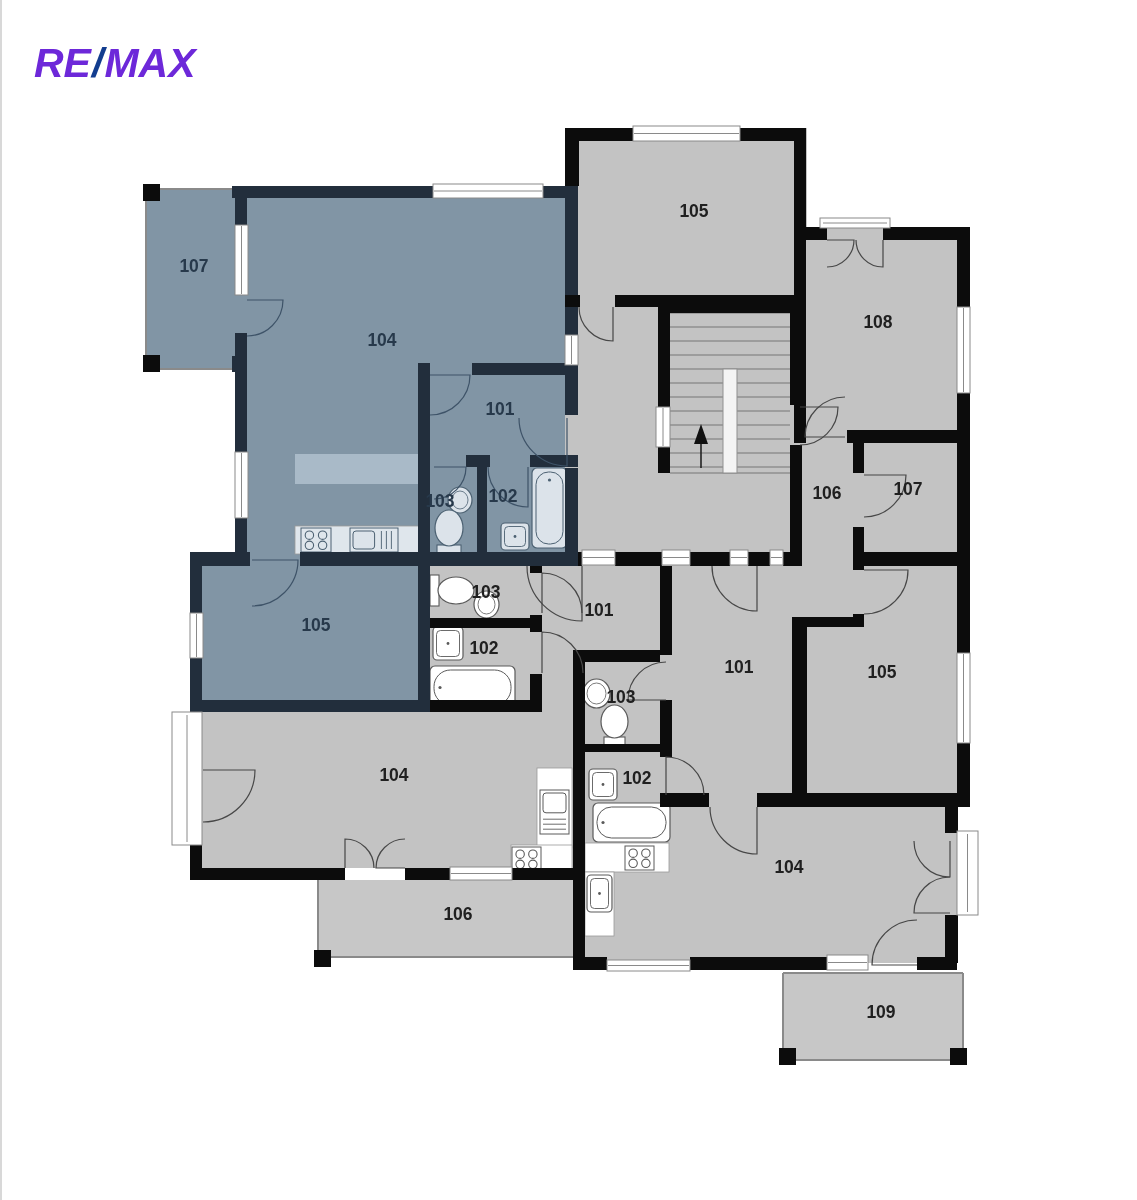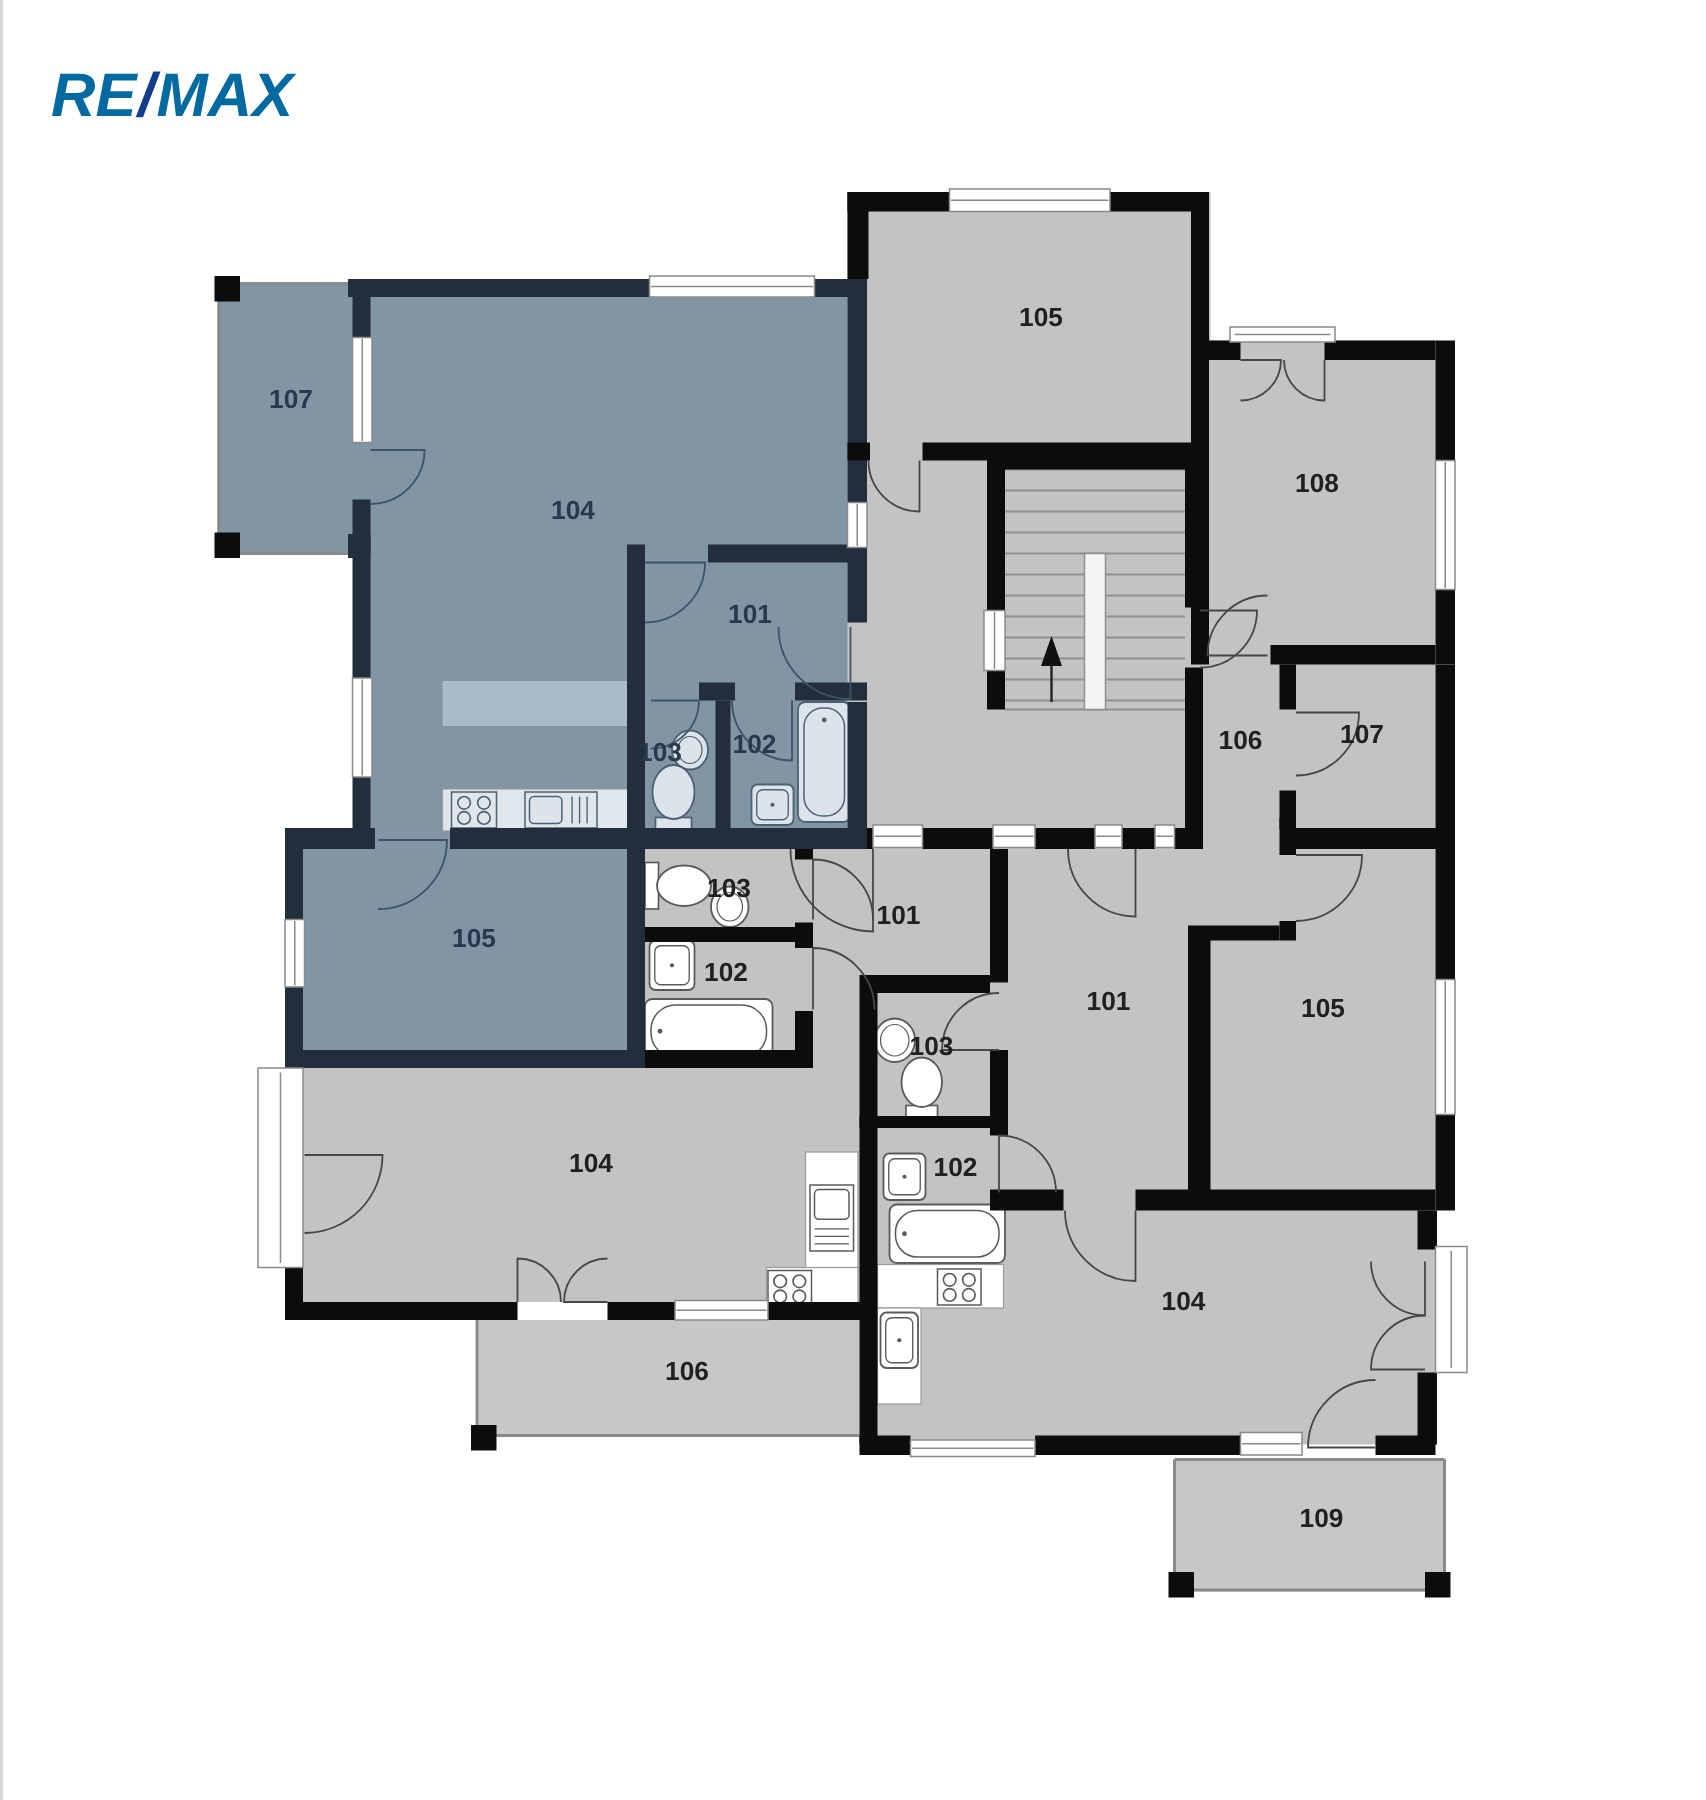--- a/index.html
+++ b/index.html
@@ -8,7 +8,7 @@
   #edge-line{position:absolute;left:0;top:0;width:2px;height:1200px;background:#d8d8d8;}
   #logo{position:absolute;left:34px;top:40px;font-weight:bold;font-style:italic;
         font-size:41px;letter-spacing:0px;white-space:nowrap;}
-  #logo .re,#logo .max{color:#0369a1;}
+  #logo .re,#logo .max{color:#6d28d9;}
   #logo .slash{color:#123d8f;padding:0 1px;}
   #plan{position:absolute;left:0;top:0;width:1137px;height:1200px;}
   svg text{font-family:"Liberation Sans", sans-serif;font-weight:bold;}

